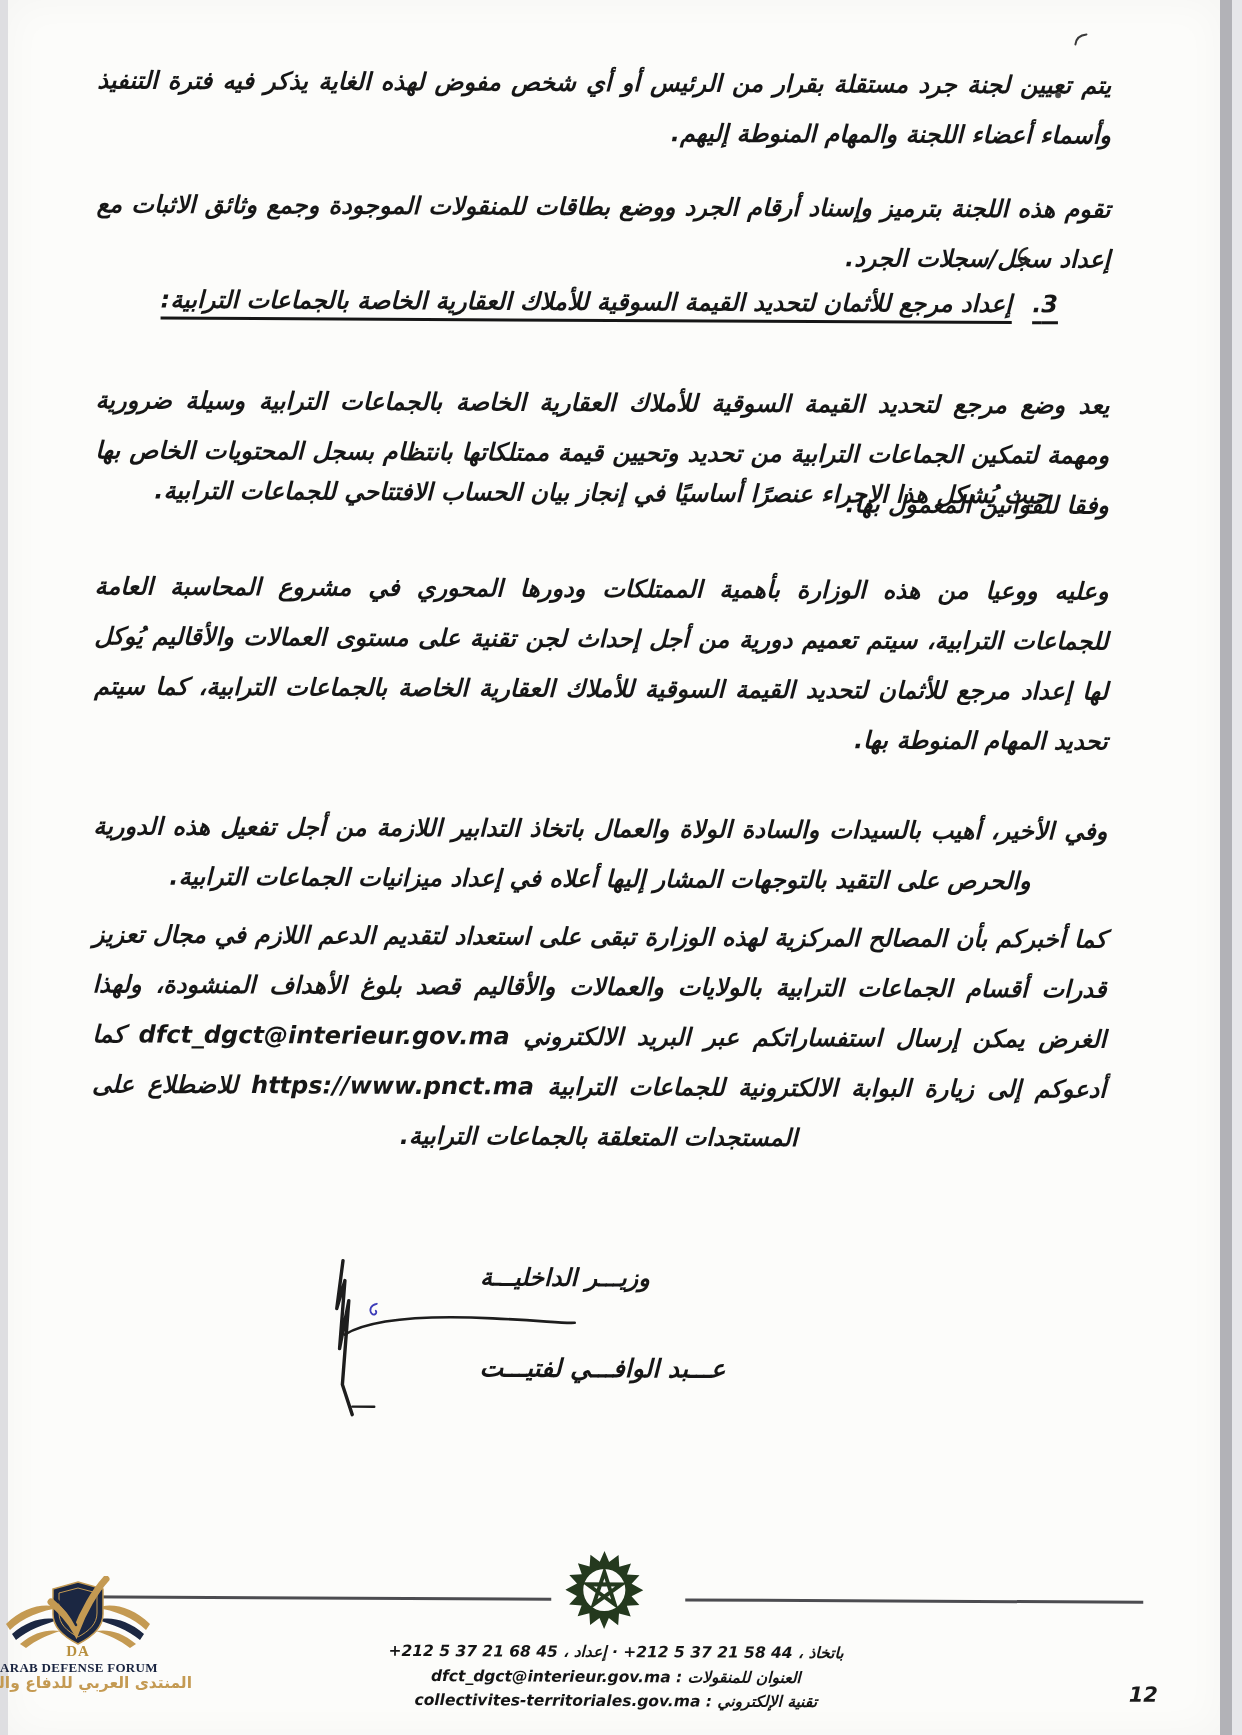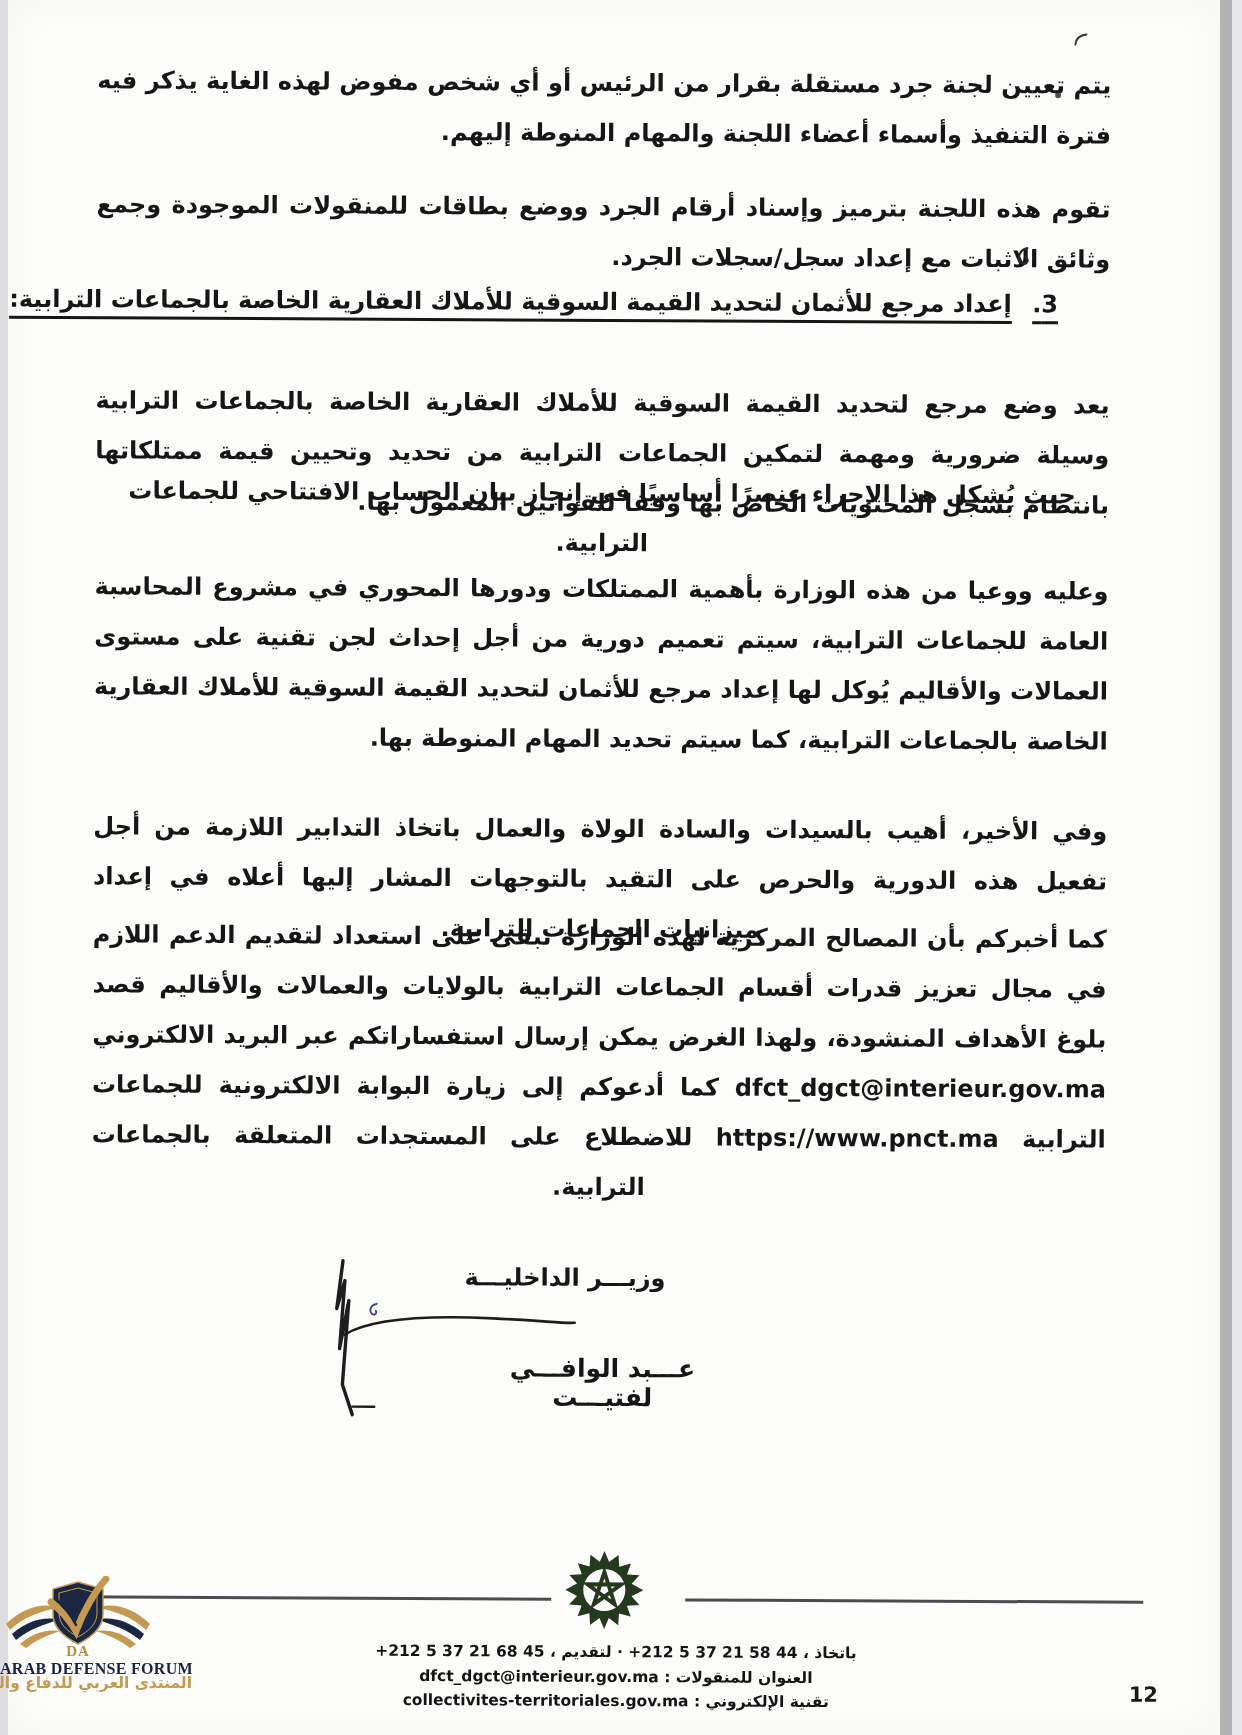--- a/index.html
+++ b/index.html
@@ -12,6 +12,7 @@
     position:absolute;left:8px;top:0;width:1212px;height:1735px;
     background:#fcfcfa;
     box-shadow:inset 0 0 40px rgba(0,0,0,0.03);
+    font-style:italic;
   }
   .edge-band-dark{position:absolute;left:1220px;top:0;width:12px;height:1735px;background:#b2b2b7;}
   .edge-band-light{position:absolute;left:1232px;top:0;width:10px;height:1735px;background:#e7e7ea;}

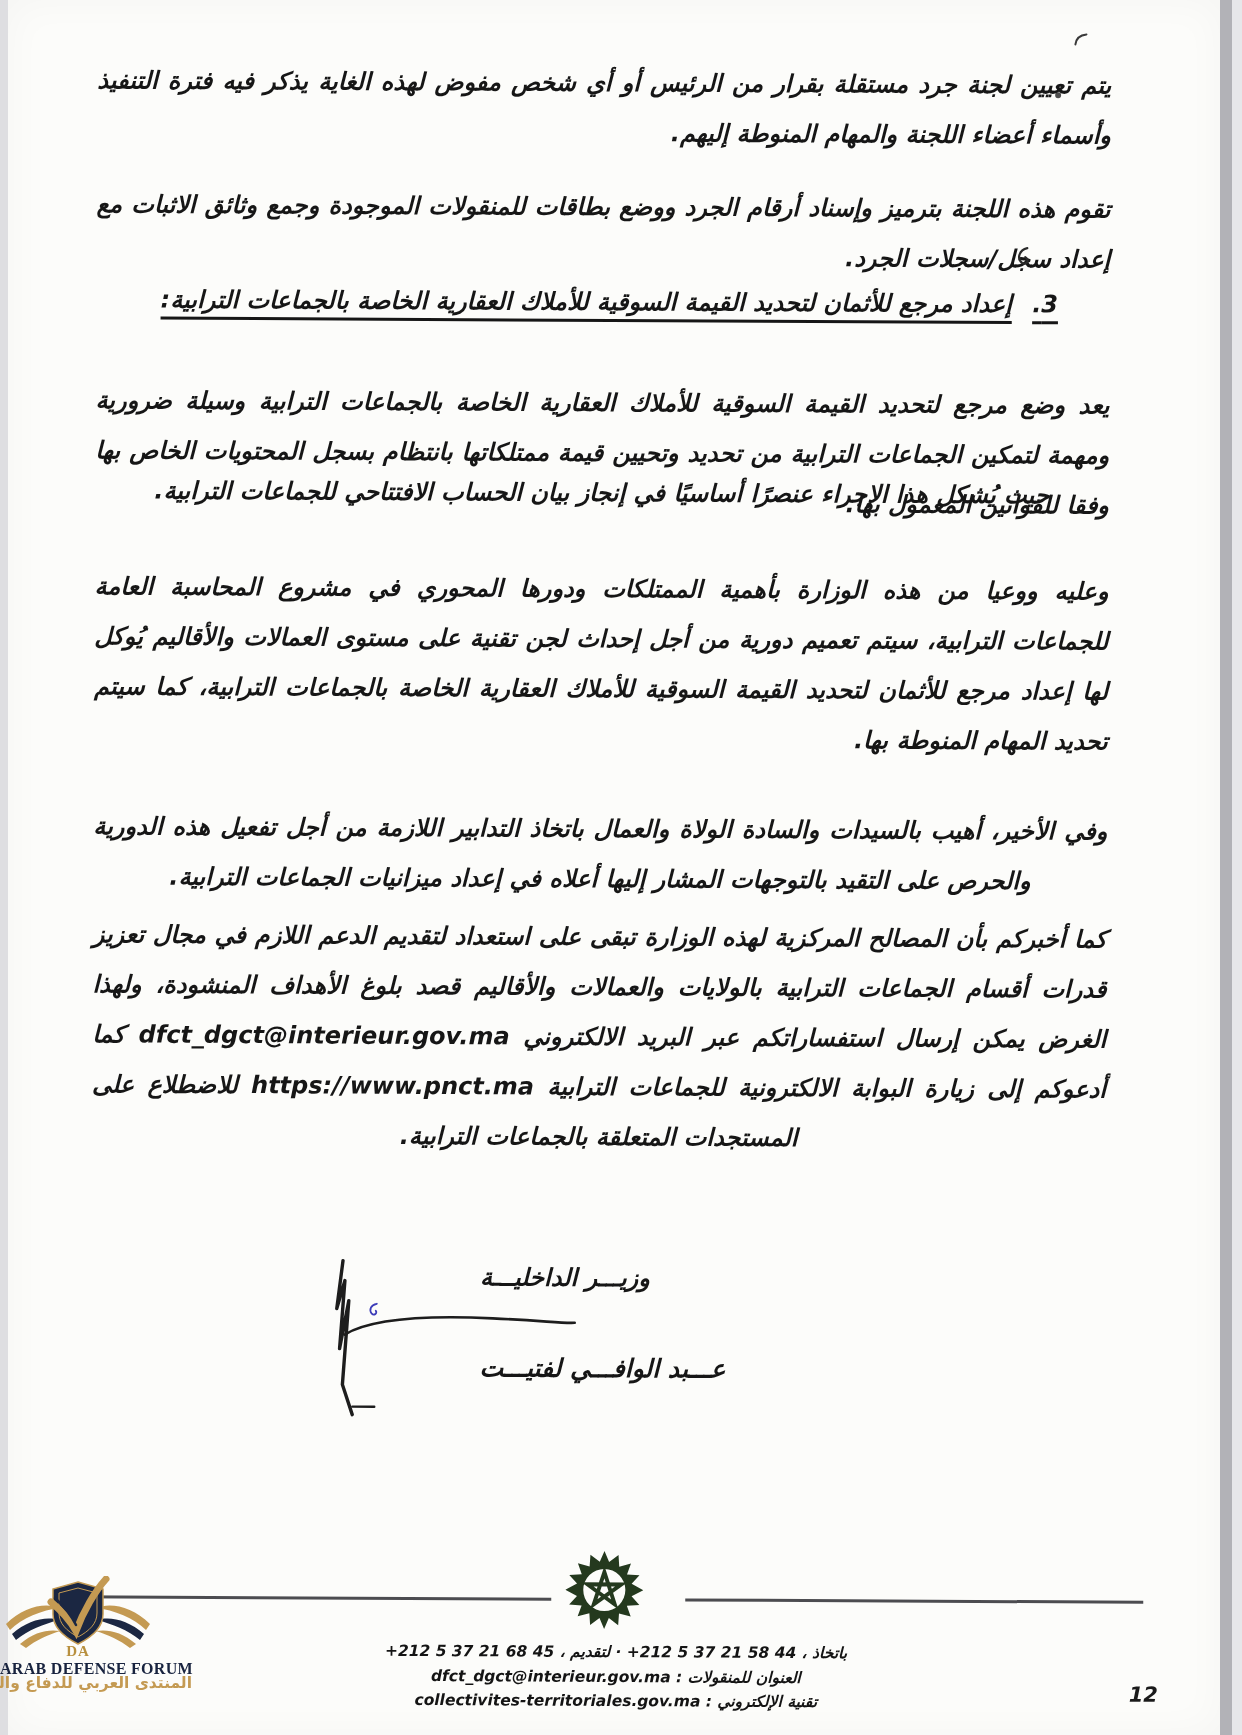--- a/index.html
+++ b/index.html
@@ -131,7 +131,7 @@
         <span>باتخاذ ،</span>
         <span class="num">+212 5 37 21 58 44</span>
         <span>·</span>
-        <span>لتقديم ،</span>
+        <span>إعداد ،</span>
         <span class="num">+212 5 37 21 68 45</span>
       </div>
       <div>

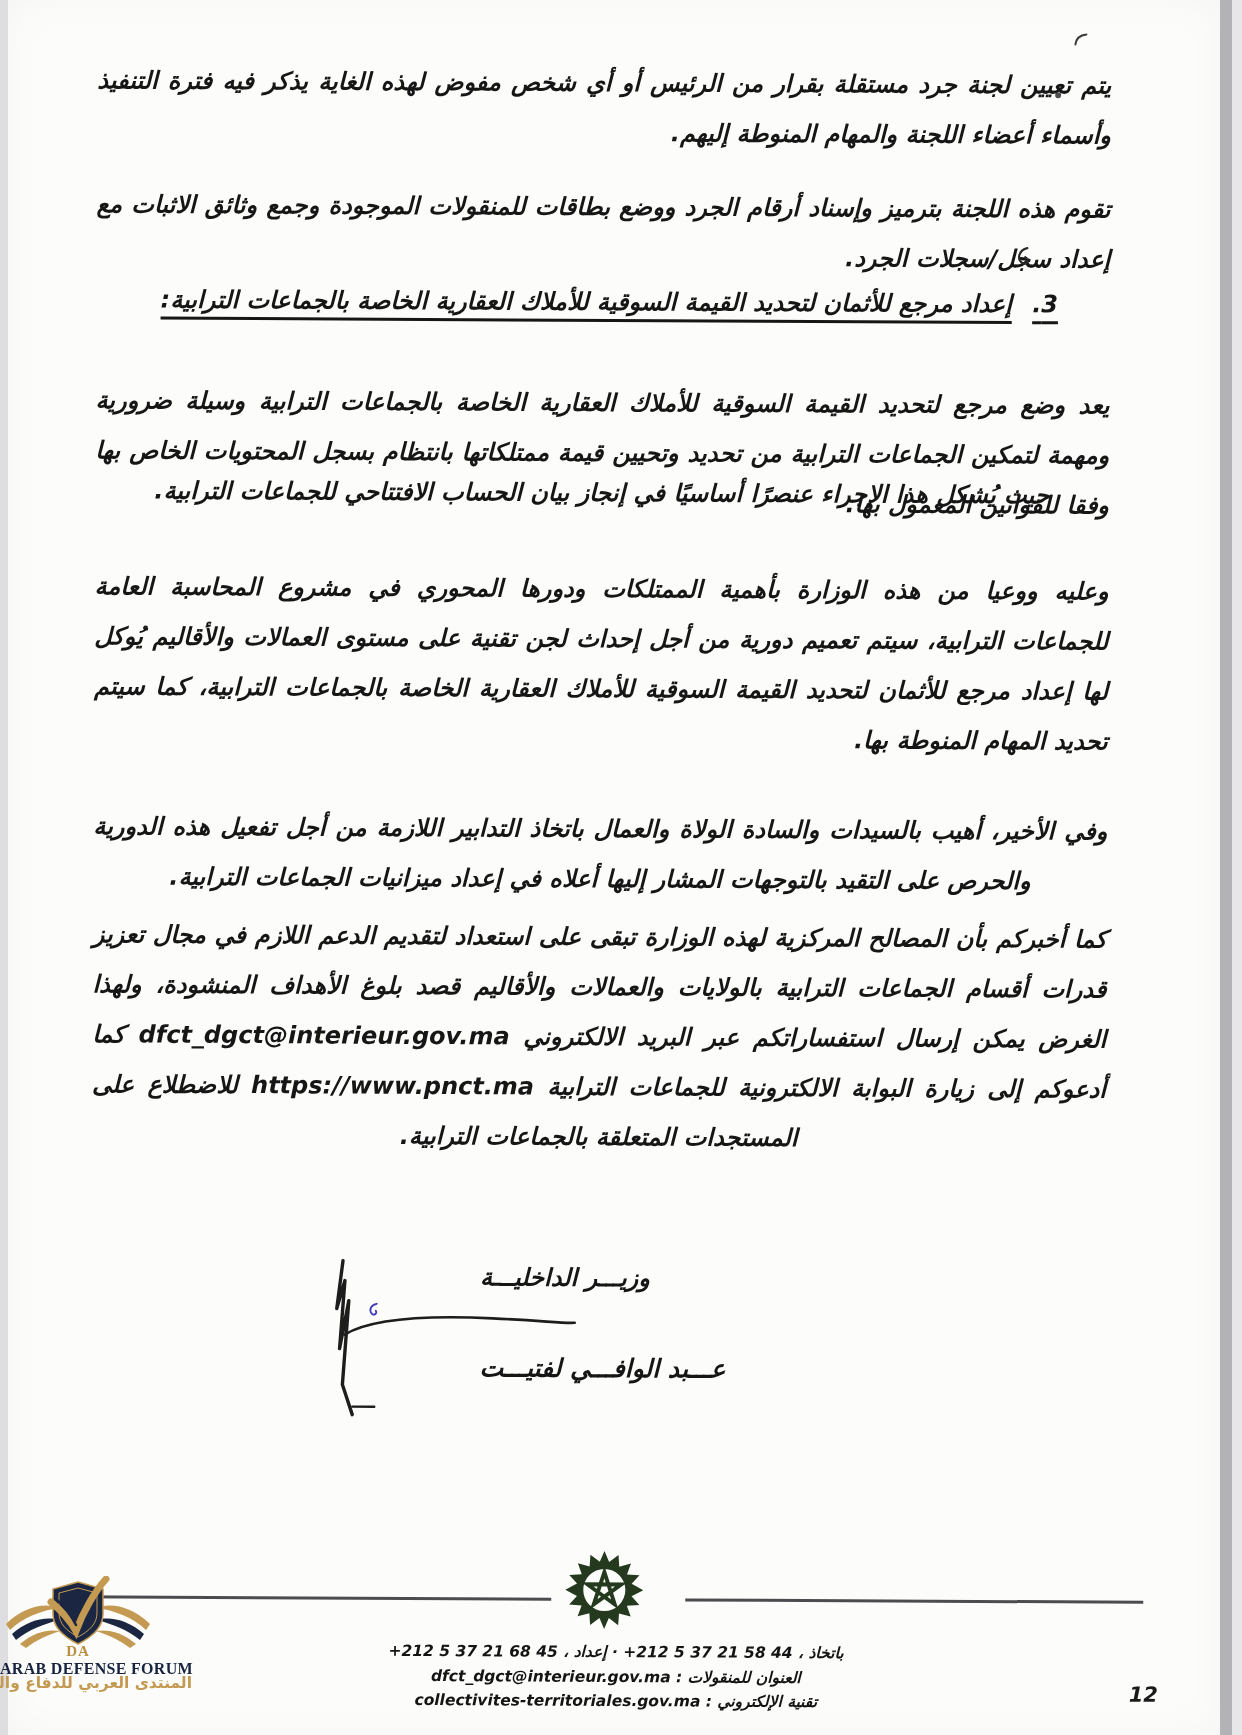--- a/index.html
+++ b/index.html
@@ -68,7 +68,7 @@
   .wm-svg{position:absolute;left:2px;top:0;}
   .wm-en{
     position:absolute;left:0;top:84px;width:156px;text-align:center;
-    font-family:"Liberation Serif", serif;font-weight:700;font-size:16px;
+    font-family:"Liberation Serif", serif;font-weight:700;font-size:13px;
     color:#18233f;letter-spacing:.3px;white-space:nowrap;
   }
   .wm-ar{

